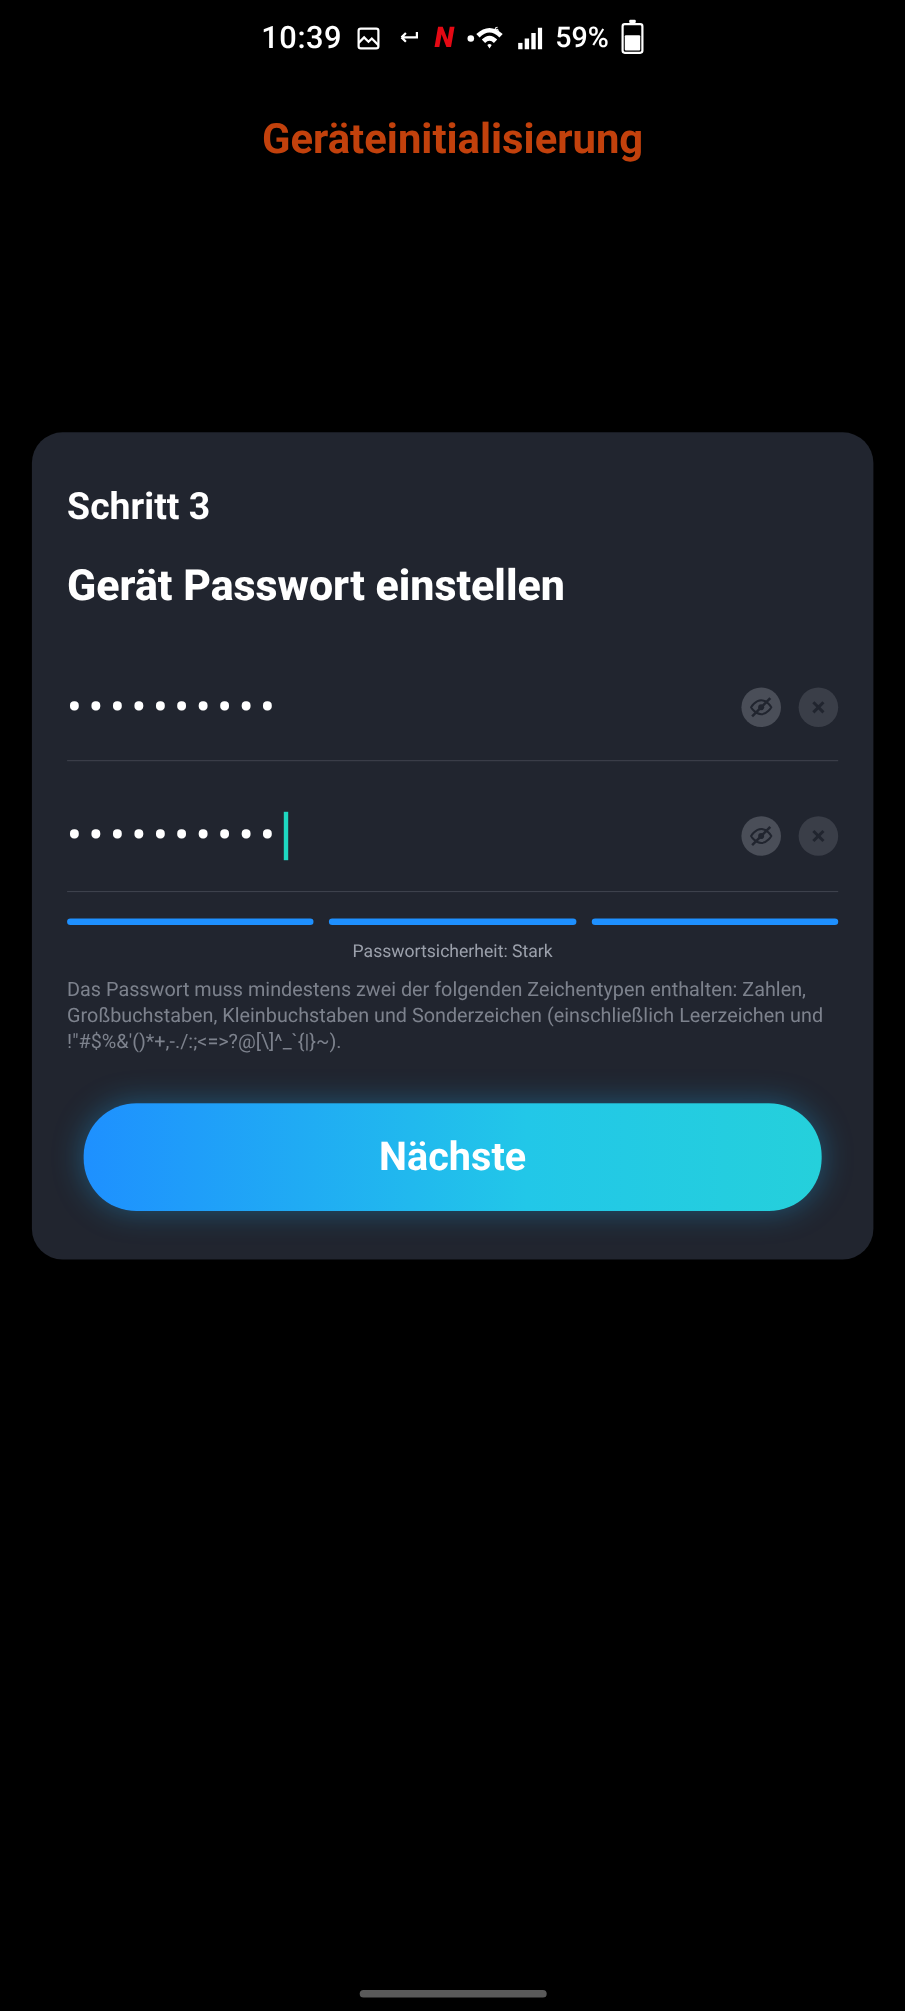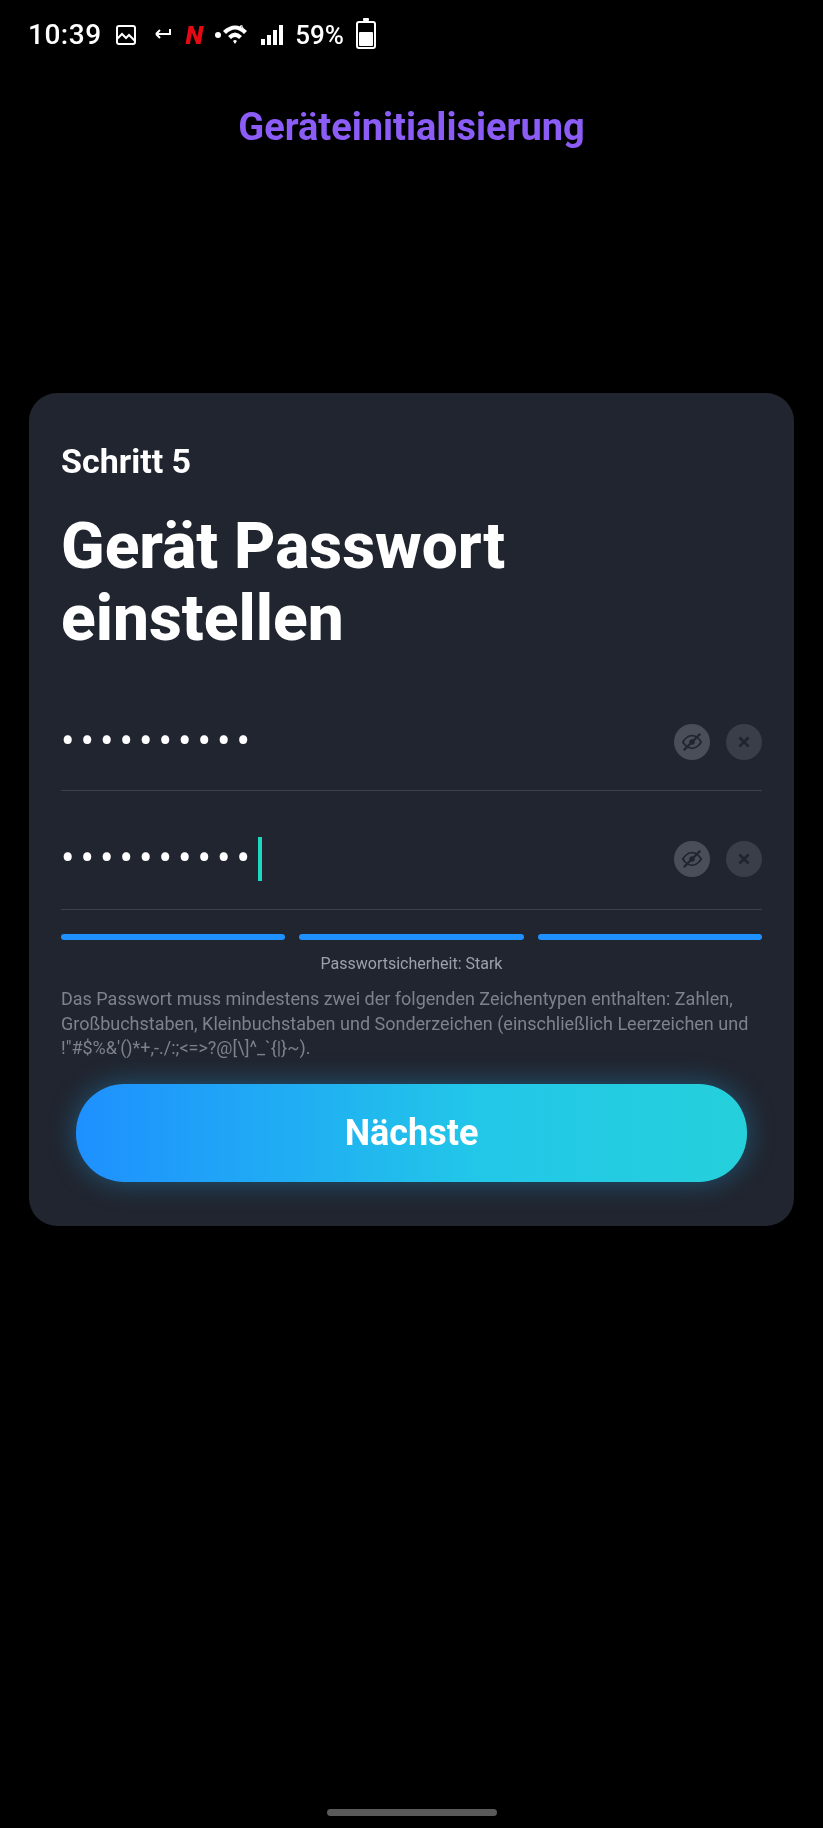--- a/index.html
+++ b/index.html
@@ -14,7 +14,7 @@
     
     .status-bar {
       display: flex;
-      justify-content: flex-start;
+      justify-content: center;
       align-items: center;
       padding: 18px 28px 12px 28px;
       color: #fff;

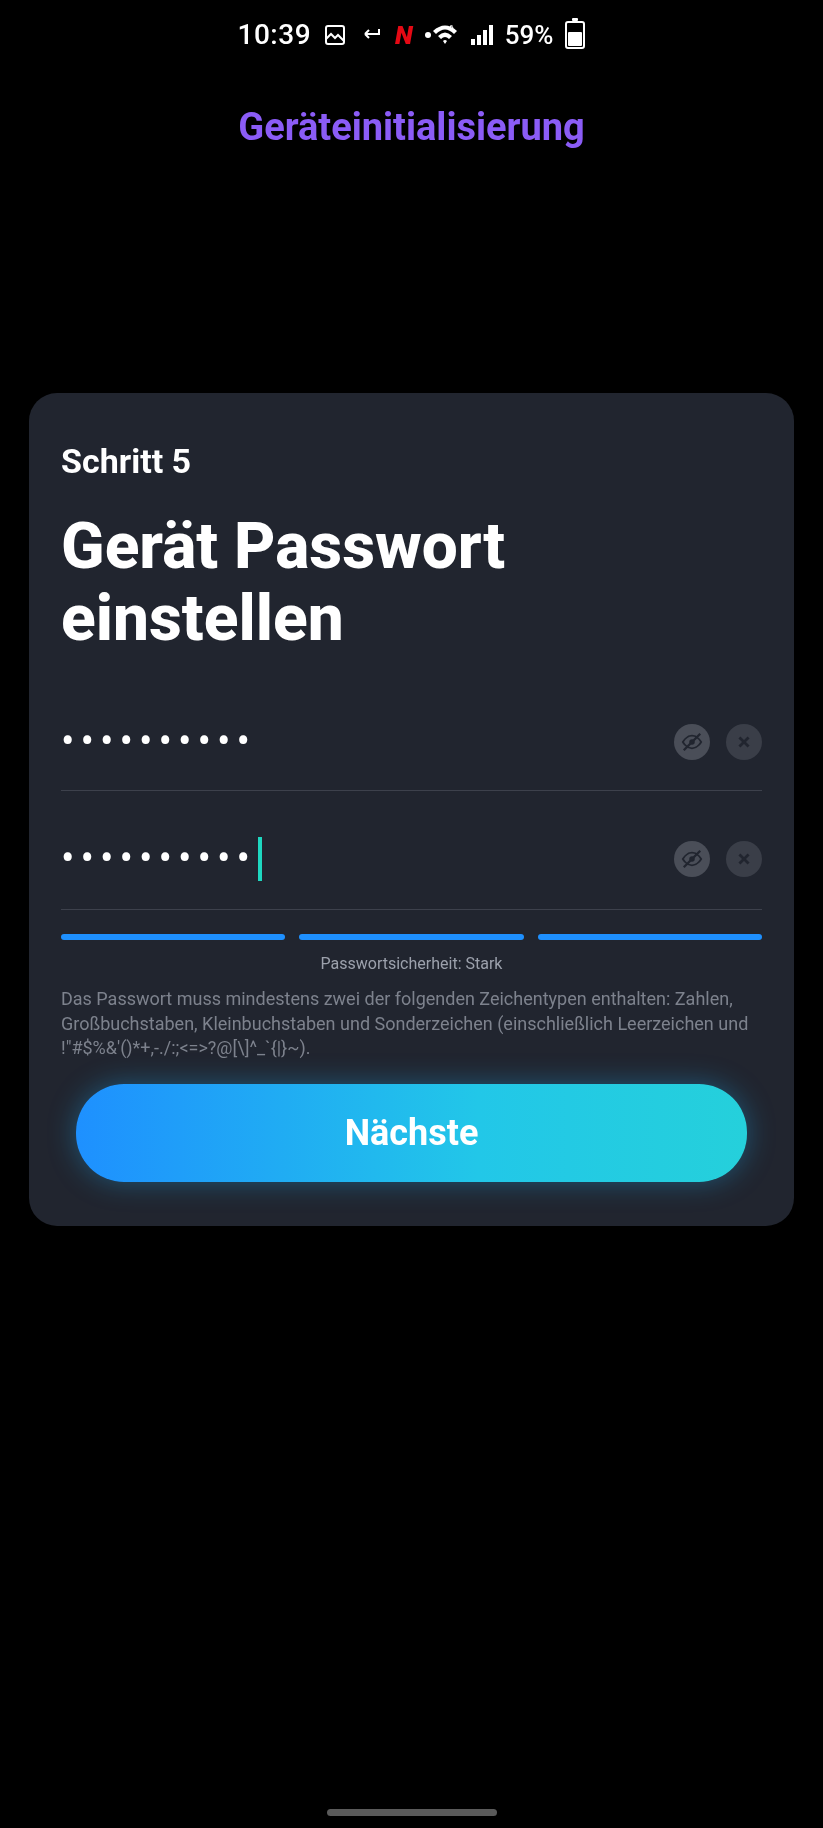--- a/index.html
+++ b/index.html
@@ -35,7 +35,7 @@
     .battery-fill { position: absolute; bottom: 1px; left: 1px; right: 1px; height: 55%; background: #fff; border-radius: 1px; }
 
     
-    .app-title { color: #8b5cf6; font-size: 38px; font-weight: 700; text-align: center; margin-top: 42px; }
+    .app-title { color: #c2410c; font-size: 38px; font-weight: 700; text-align: center; margin-top: 42px; }
 
     
     .card {

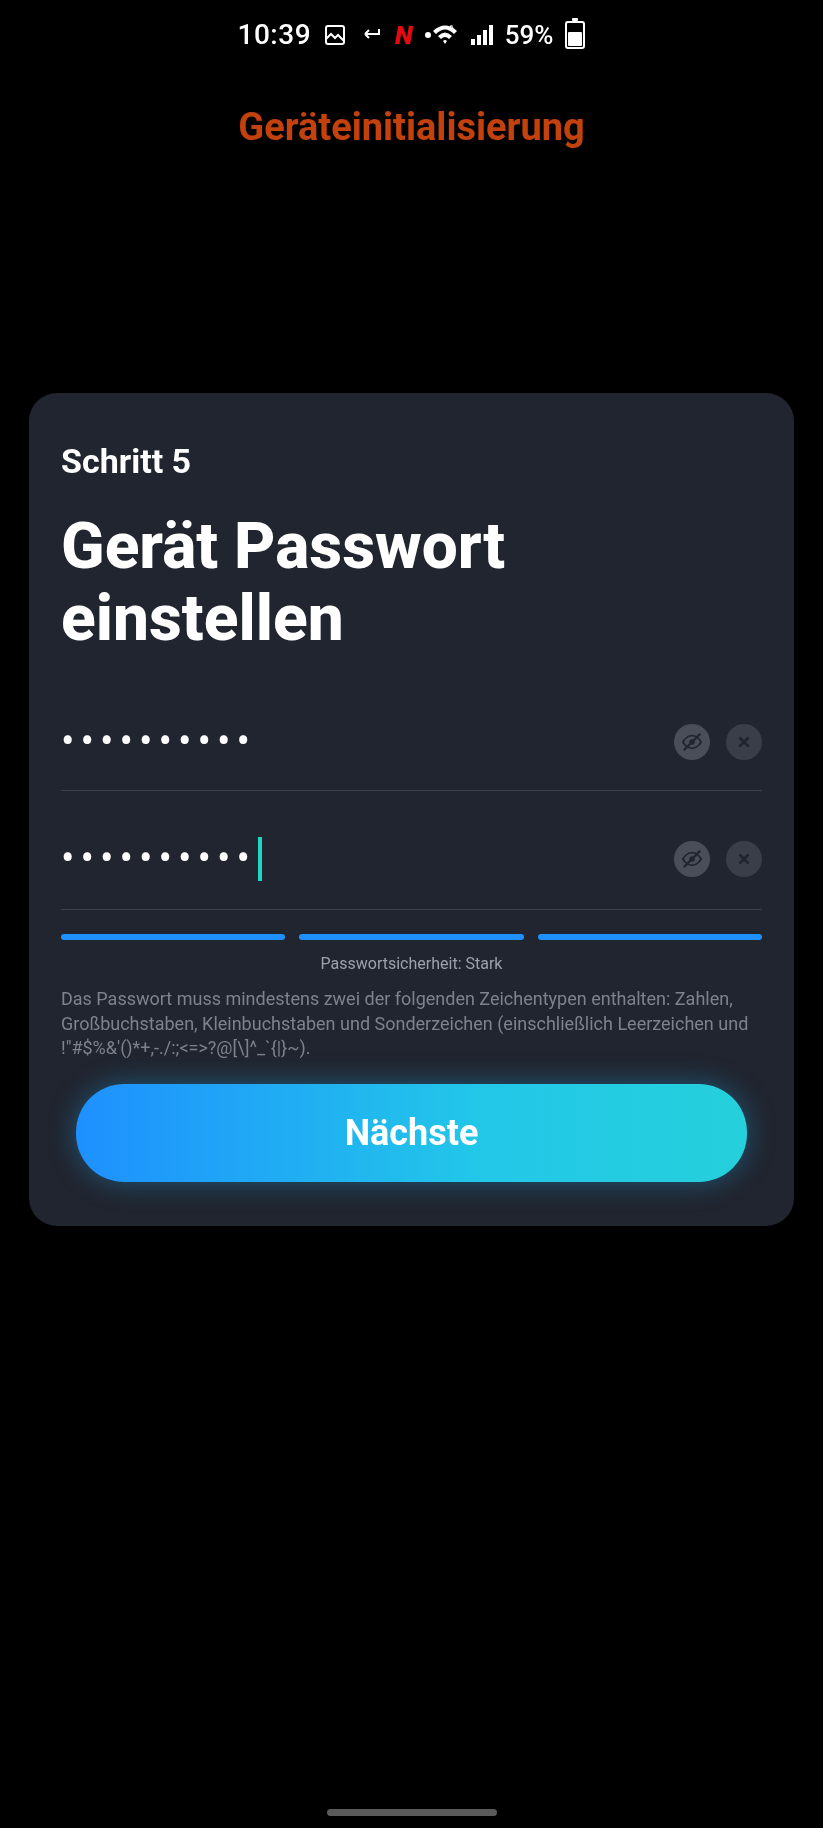--- a/index.html
+++ b/index.html
@@ -150,7 +150,7 @@
 <div class="app-title">Geräteinitialisierung</div>
 
 <div class="card">
-  <div class="step-label">Schritt 5</div>
+  <div class="step-label">Schritt 3</div>
   <div class="card-title">Gerät Passwort einstellen</div>
 
   <div class="field">

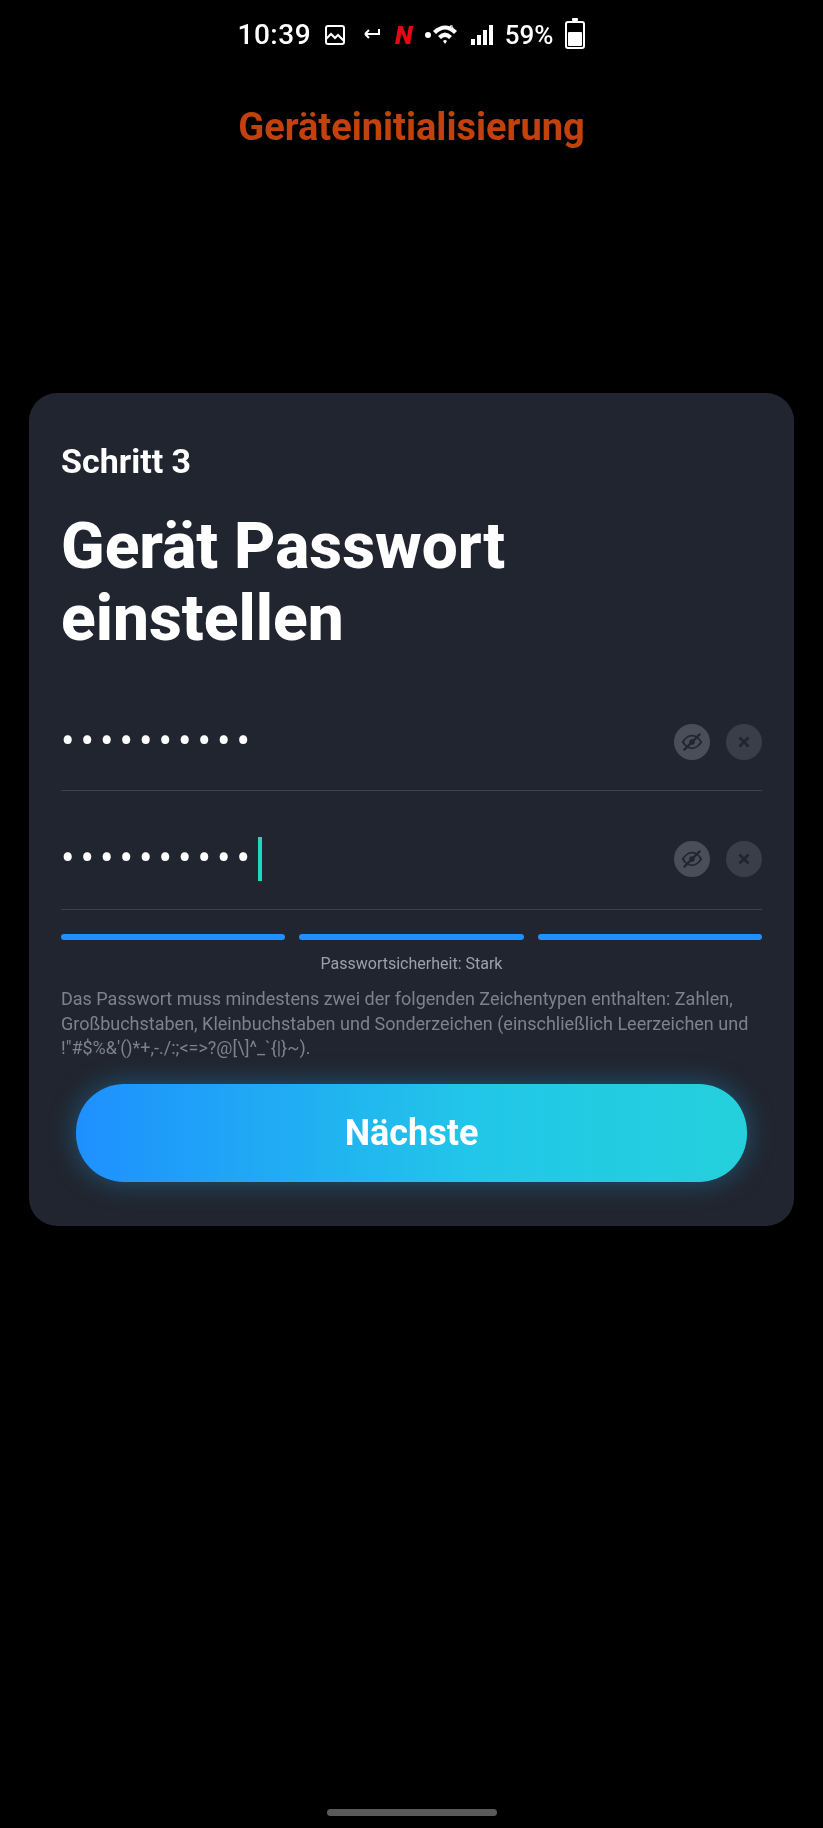--- a/index.html
+++ b/index.html
@@ -48,7 +48,7 @@
       padding: 48px 32px 44px 32px;
     }
     .step-label { color: #fff; font-size: 34px; font-weight: 700; margin-bottom: 30px; }
-    .card-title { color: #fff; font-size: 64px; font-weight: 800; line-height: 1.12; margin-bottom: 22px; }
+    .card-title { color: #fff; font-size: 39px; font-weight: 800; line-height: 1.12; margin-bottom: 22px; }
     .card-sub { color: #9ca1ac; font-size: 27px; line-height: 1.35; margin-bottom: 10px; }
 
     

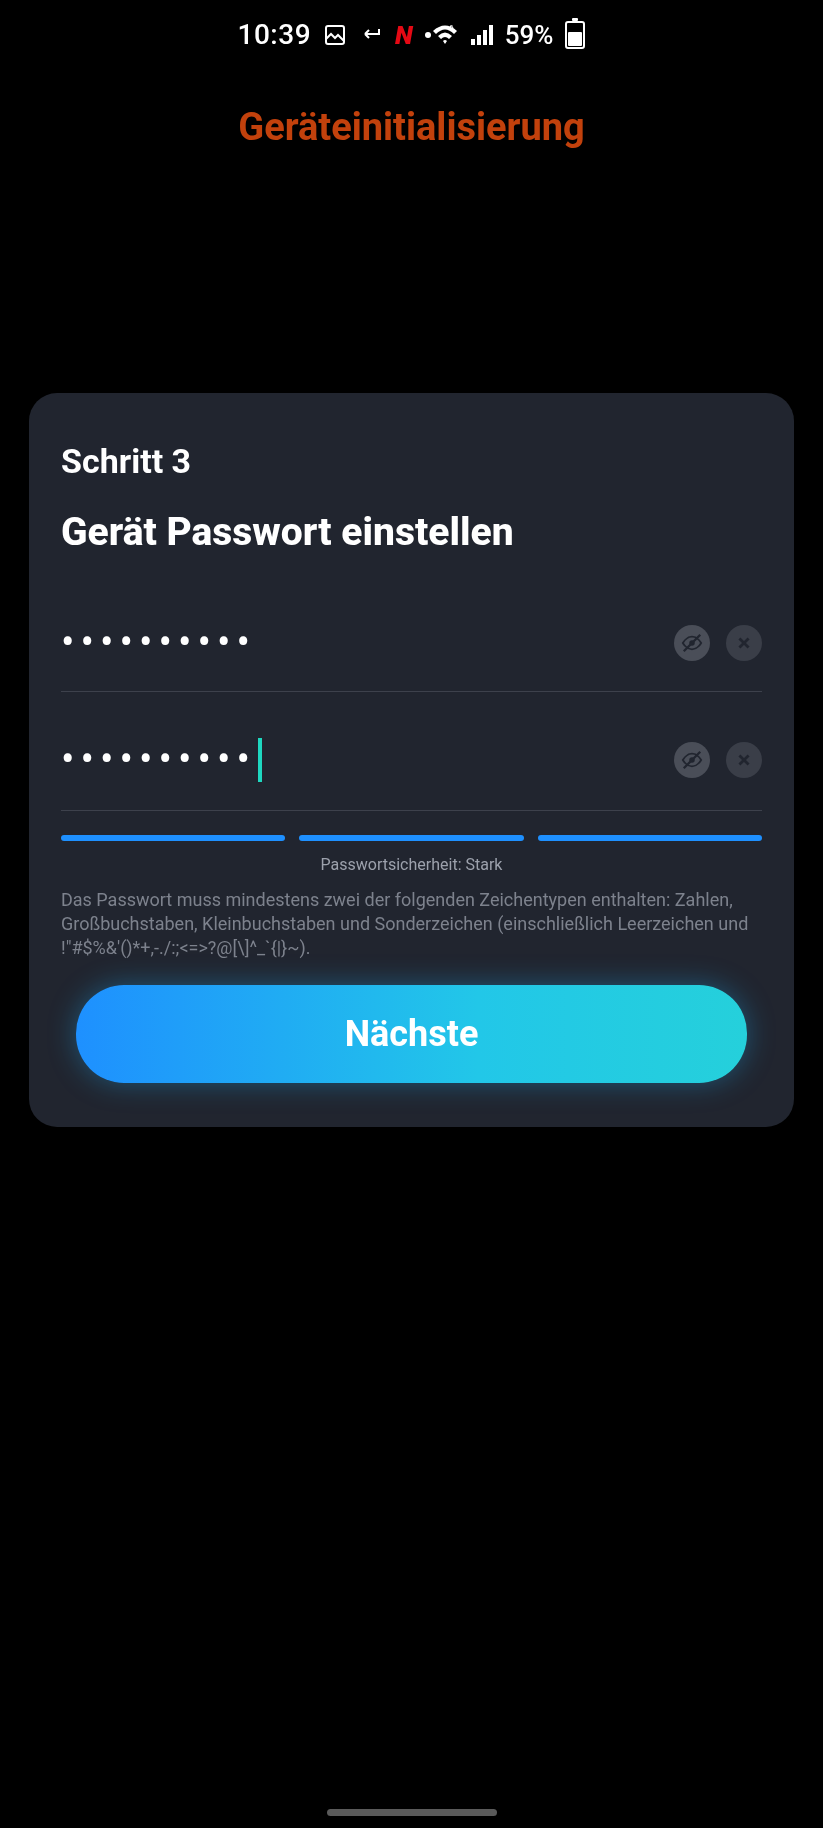--- a/index.html
+++ b/index.html
@@ -78,7 +78,7 @@
 
     
     .next-btn {
-      margin-top: 24px;
+      margin-top: 42px;
       width: calc(100% - 30px);
       margin-left: 15px;
       margin-right: 15px;

